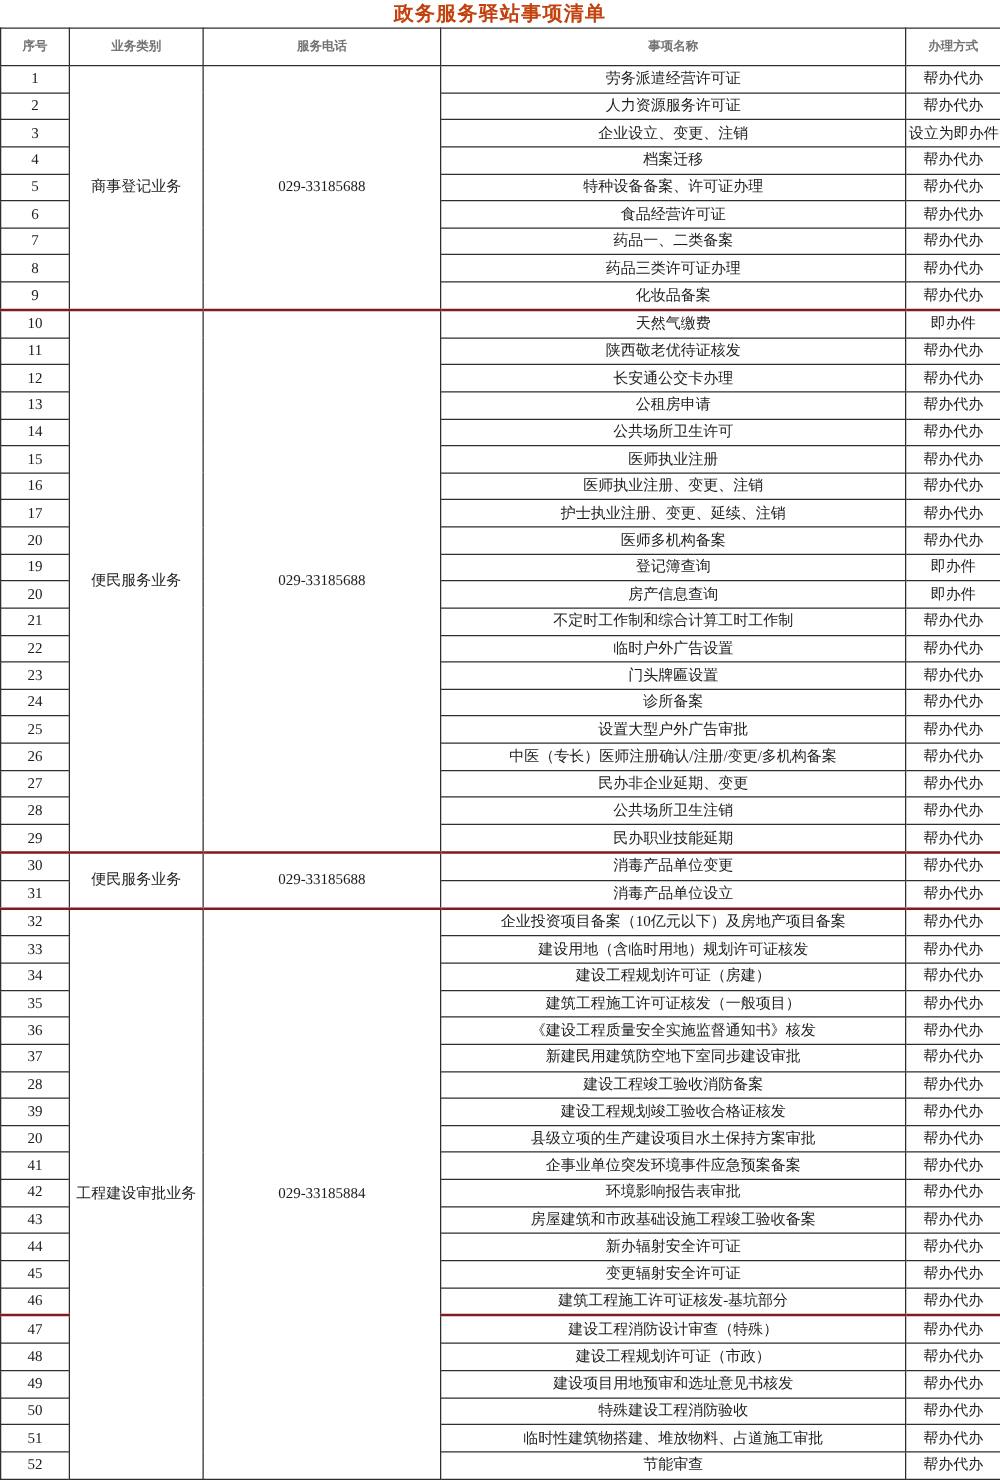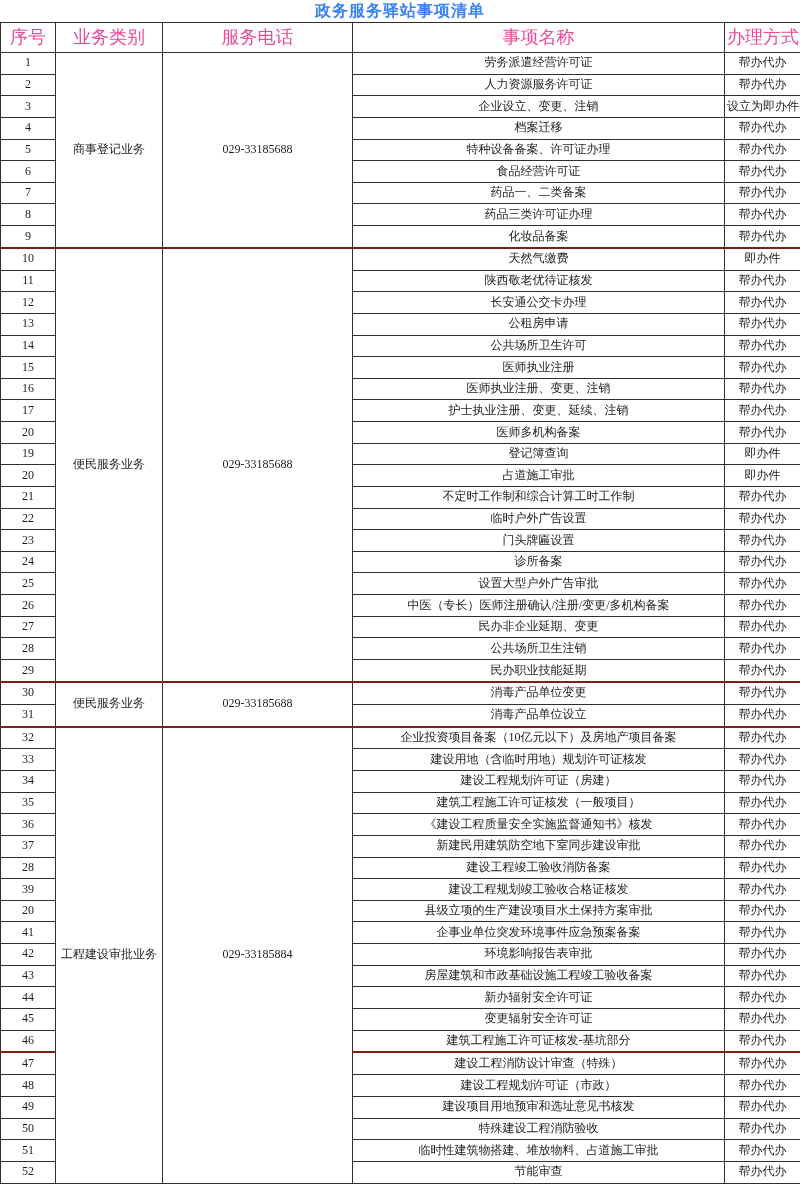--- a/index.html
+++ b/index.html
@@ -23,7 +23,7 @@
     font-size: 16px;
     font-weight: bold;
     letter-spacing: 1px;
-    color: #3b82f6;
+    color: #c2410c;
   }
   table.listing {
     width: 800px;

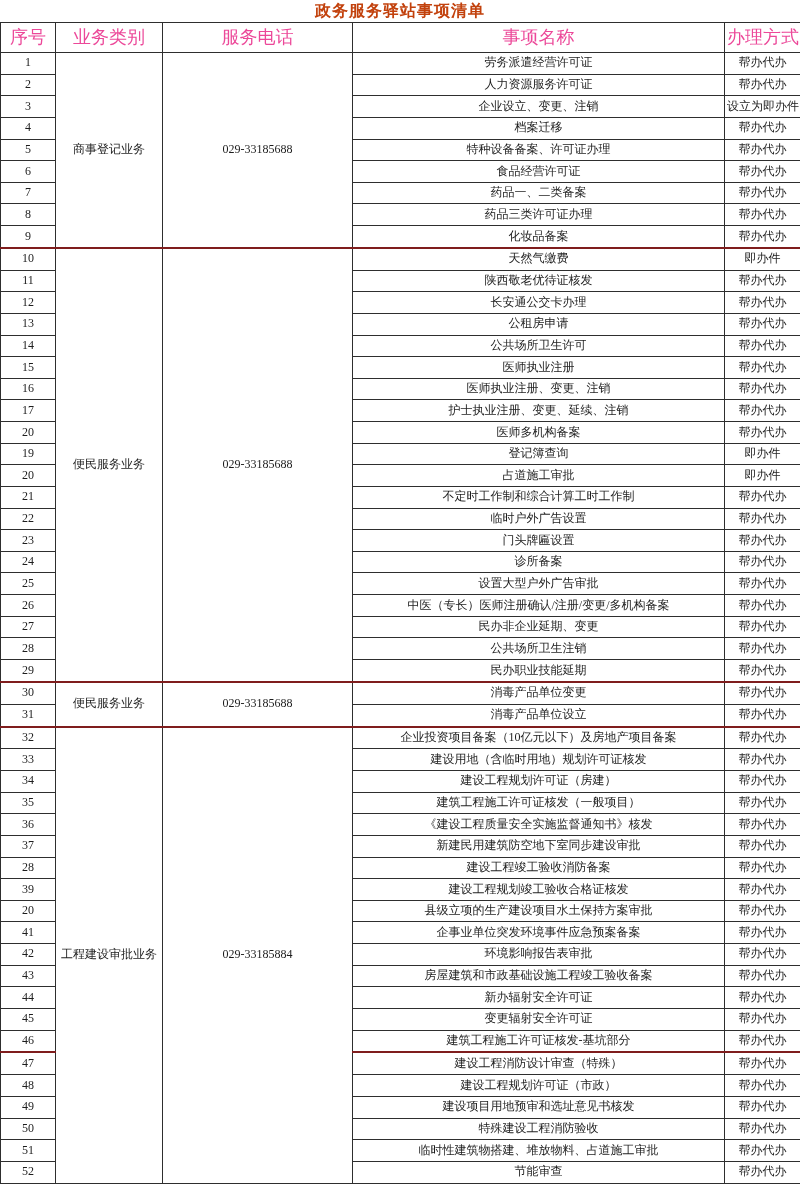--- a/index.html
+++ b/index.html
@@ -42,10 +42,10 @@
     white-space: nowrap;
   }
   table.listing th {
-    font-size: 18px;
-    font-weight: normal;
+    font-size: 10px;
+    font-weight: bold;
     height: 30px;
-    color: #ec4899;
+    color: #737373;
   }
   col.c-no     { width: 55px;  }
   col.c-cat    { width: 107px; }

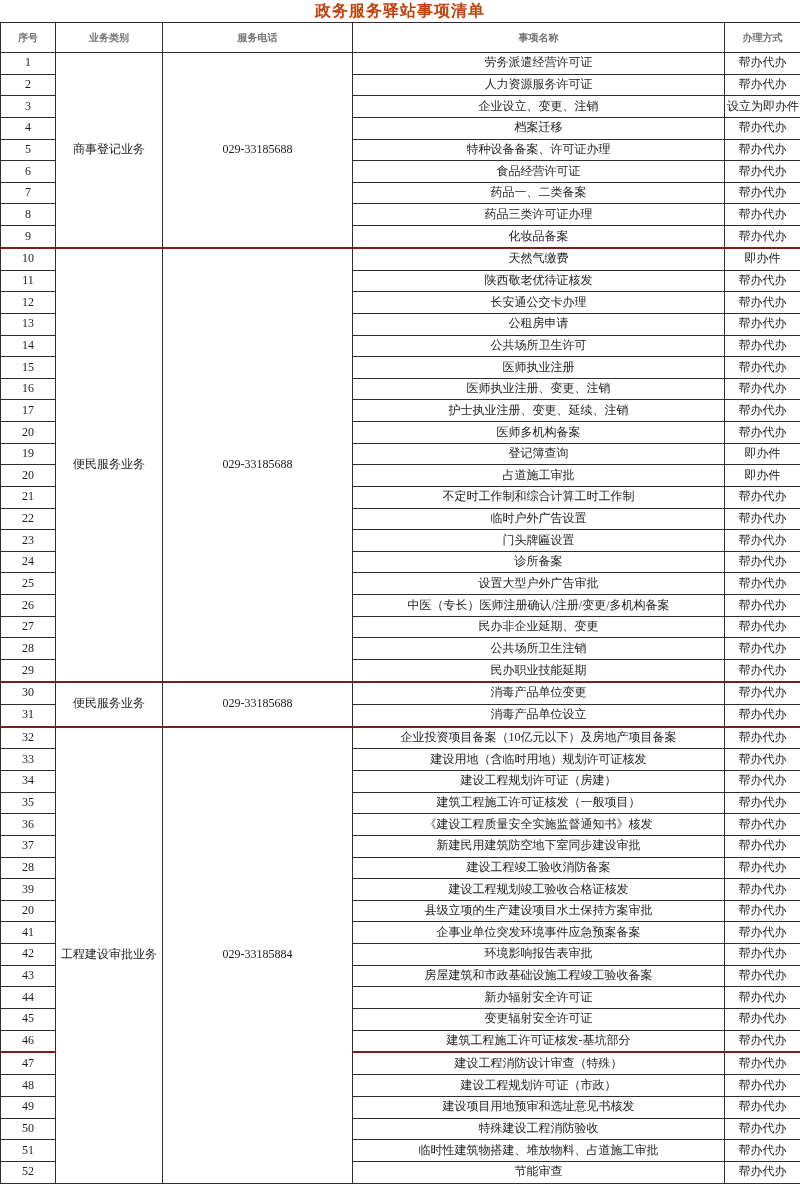--- a/index.html
+++ b/index.html
@@ -180,7 +180,7 @@
         </tr>
         <tr>
           <td class="cell-no">20</td>
-          <td class="cell-item">占道施工审批</td>
+          <td class="cell-item">房产信息查询</td>
           <td class="cell-method">即办件</td>
         </tr>
         <tr>

